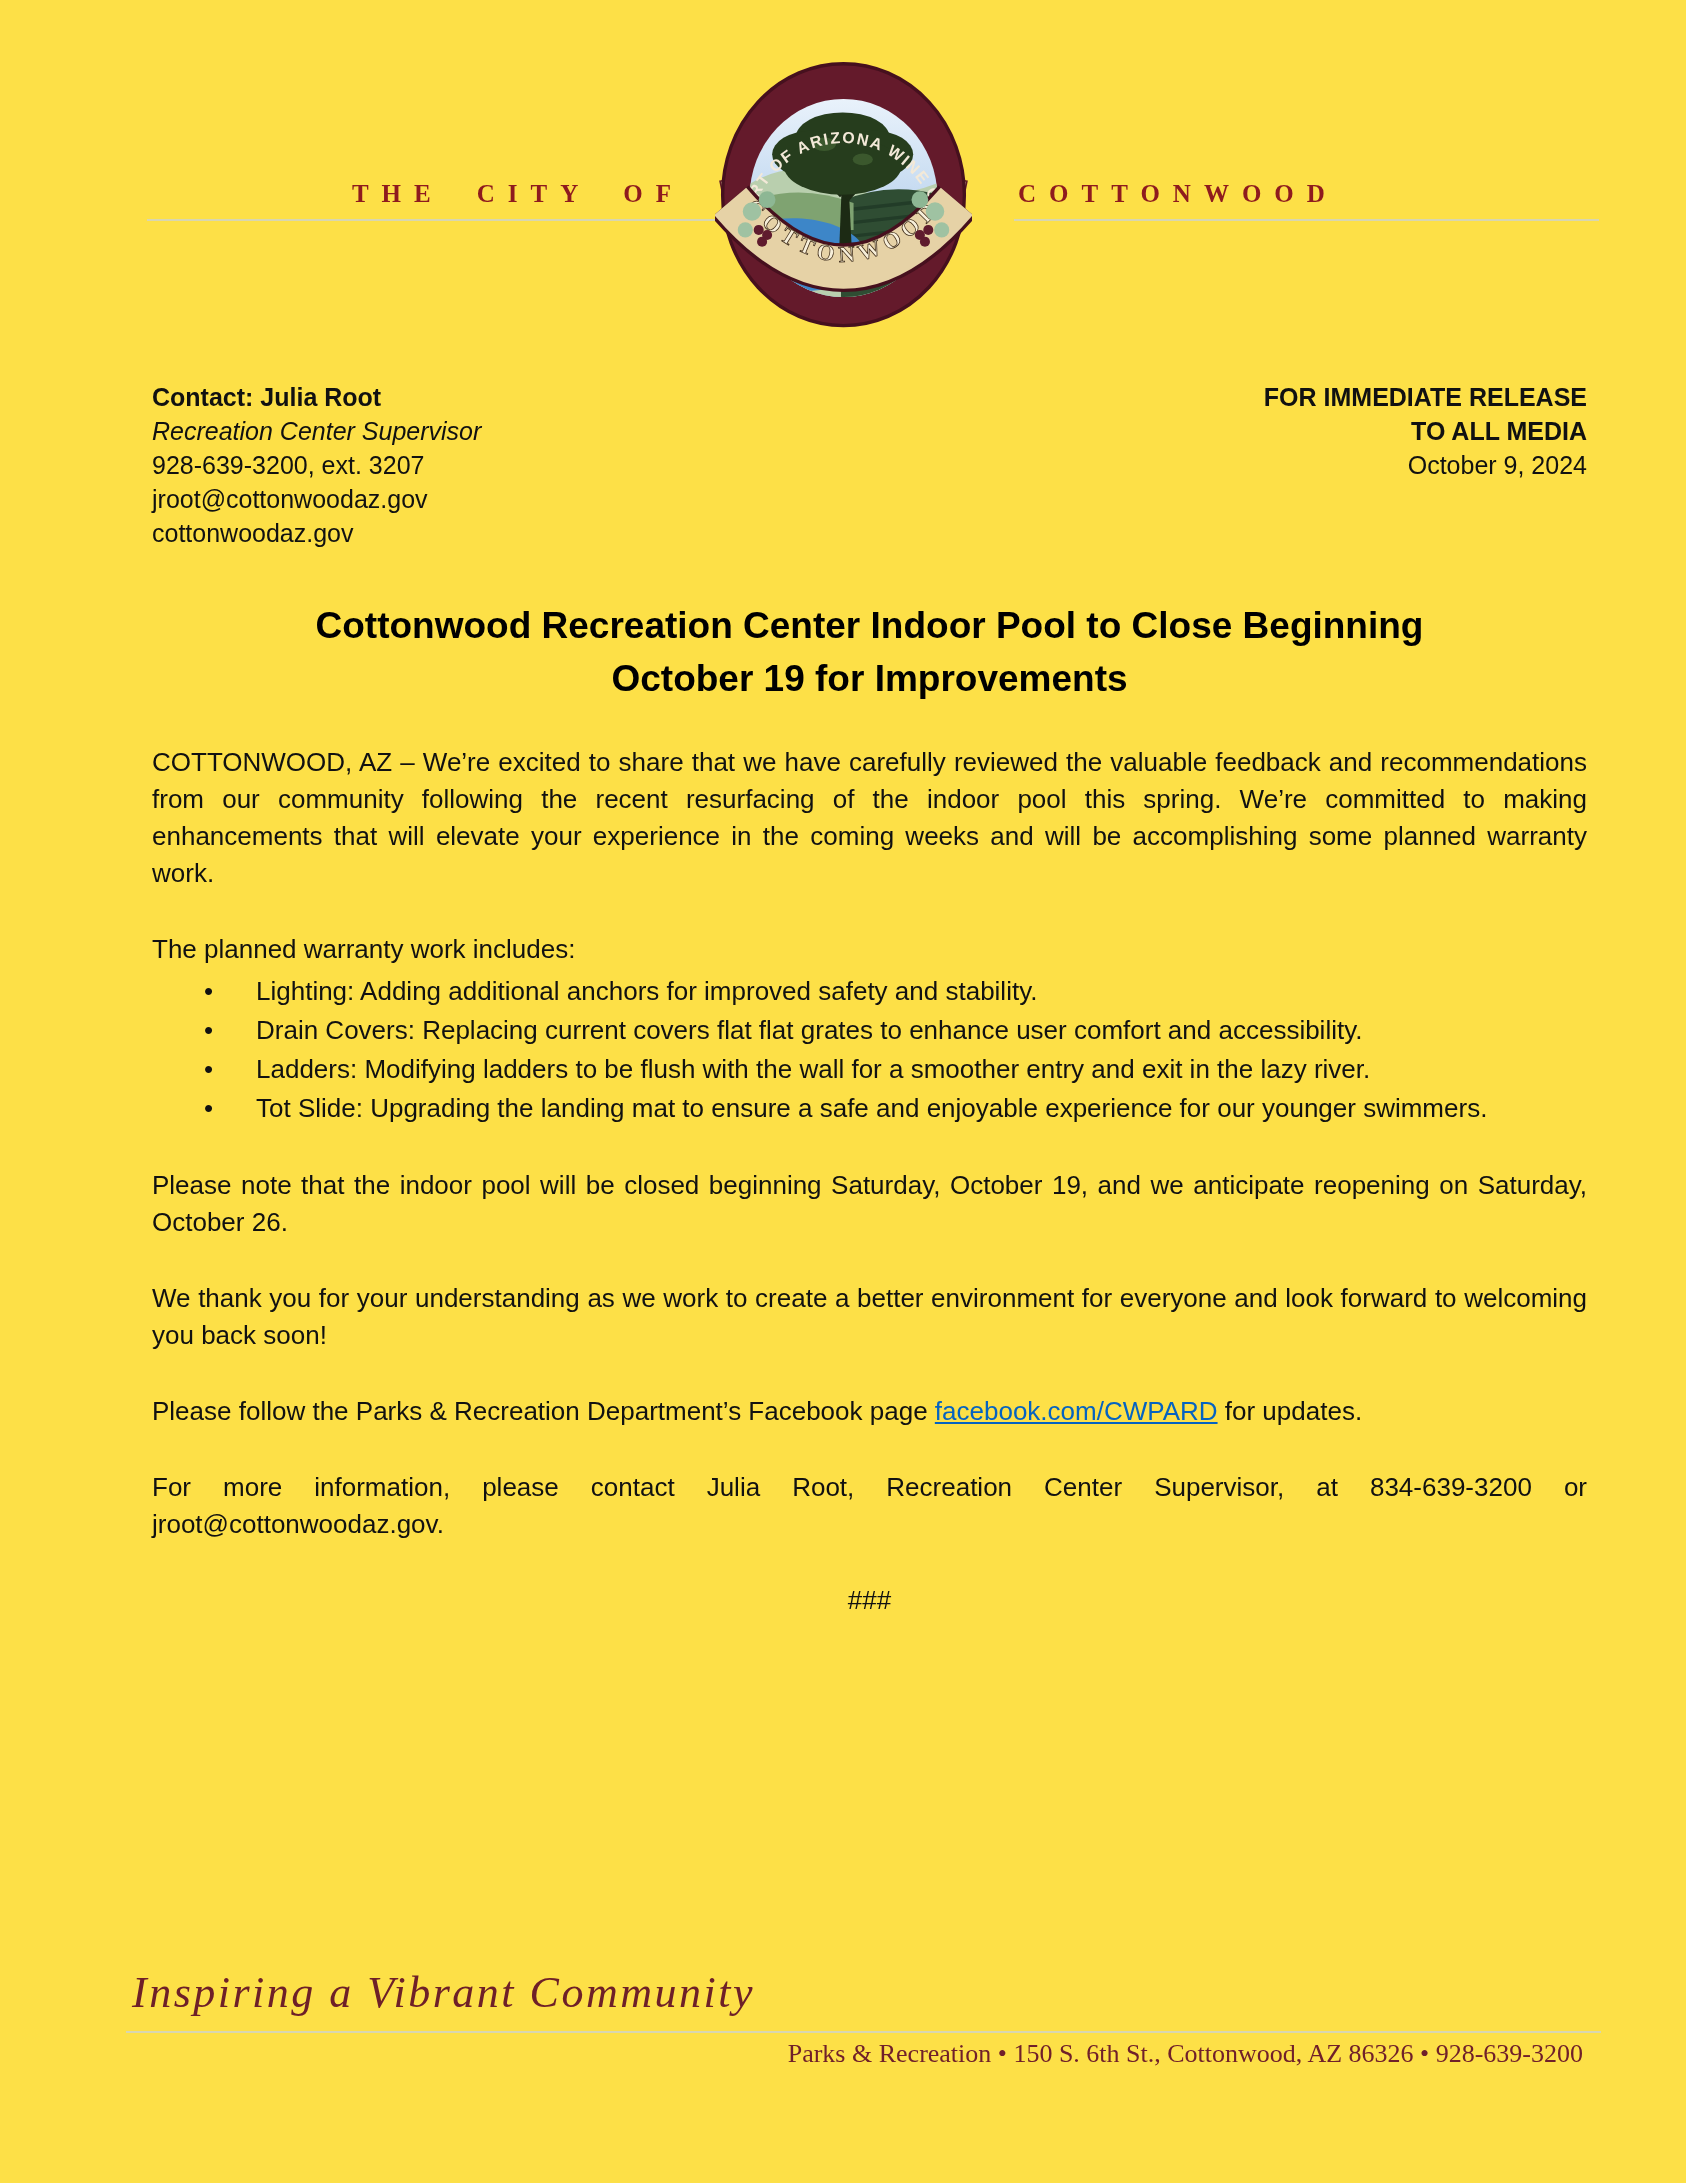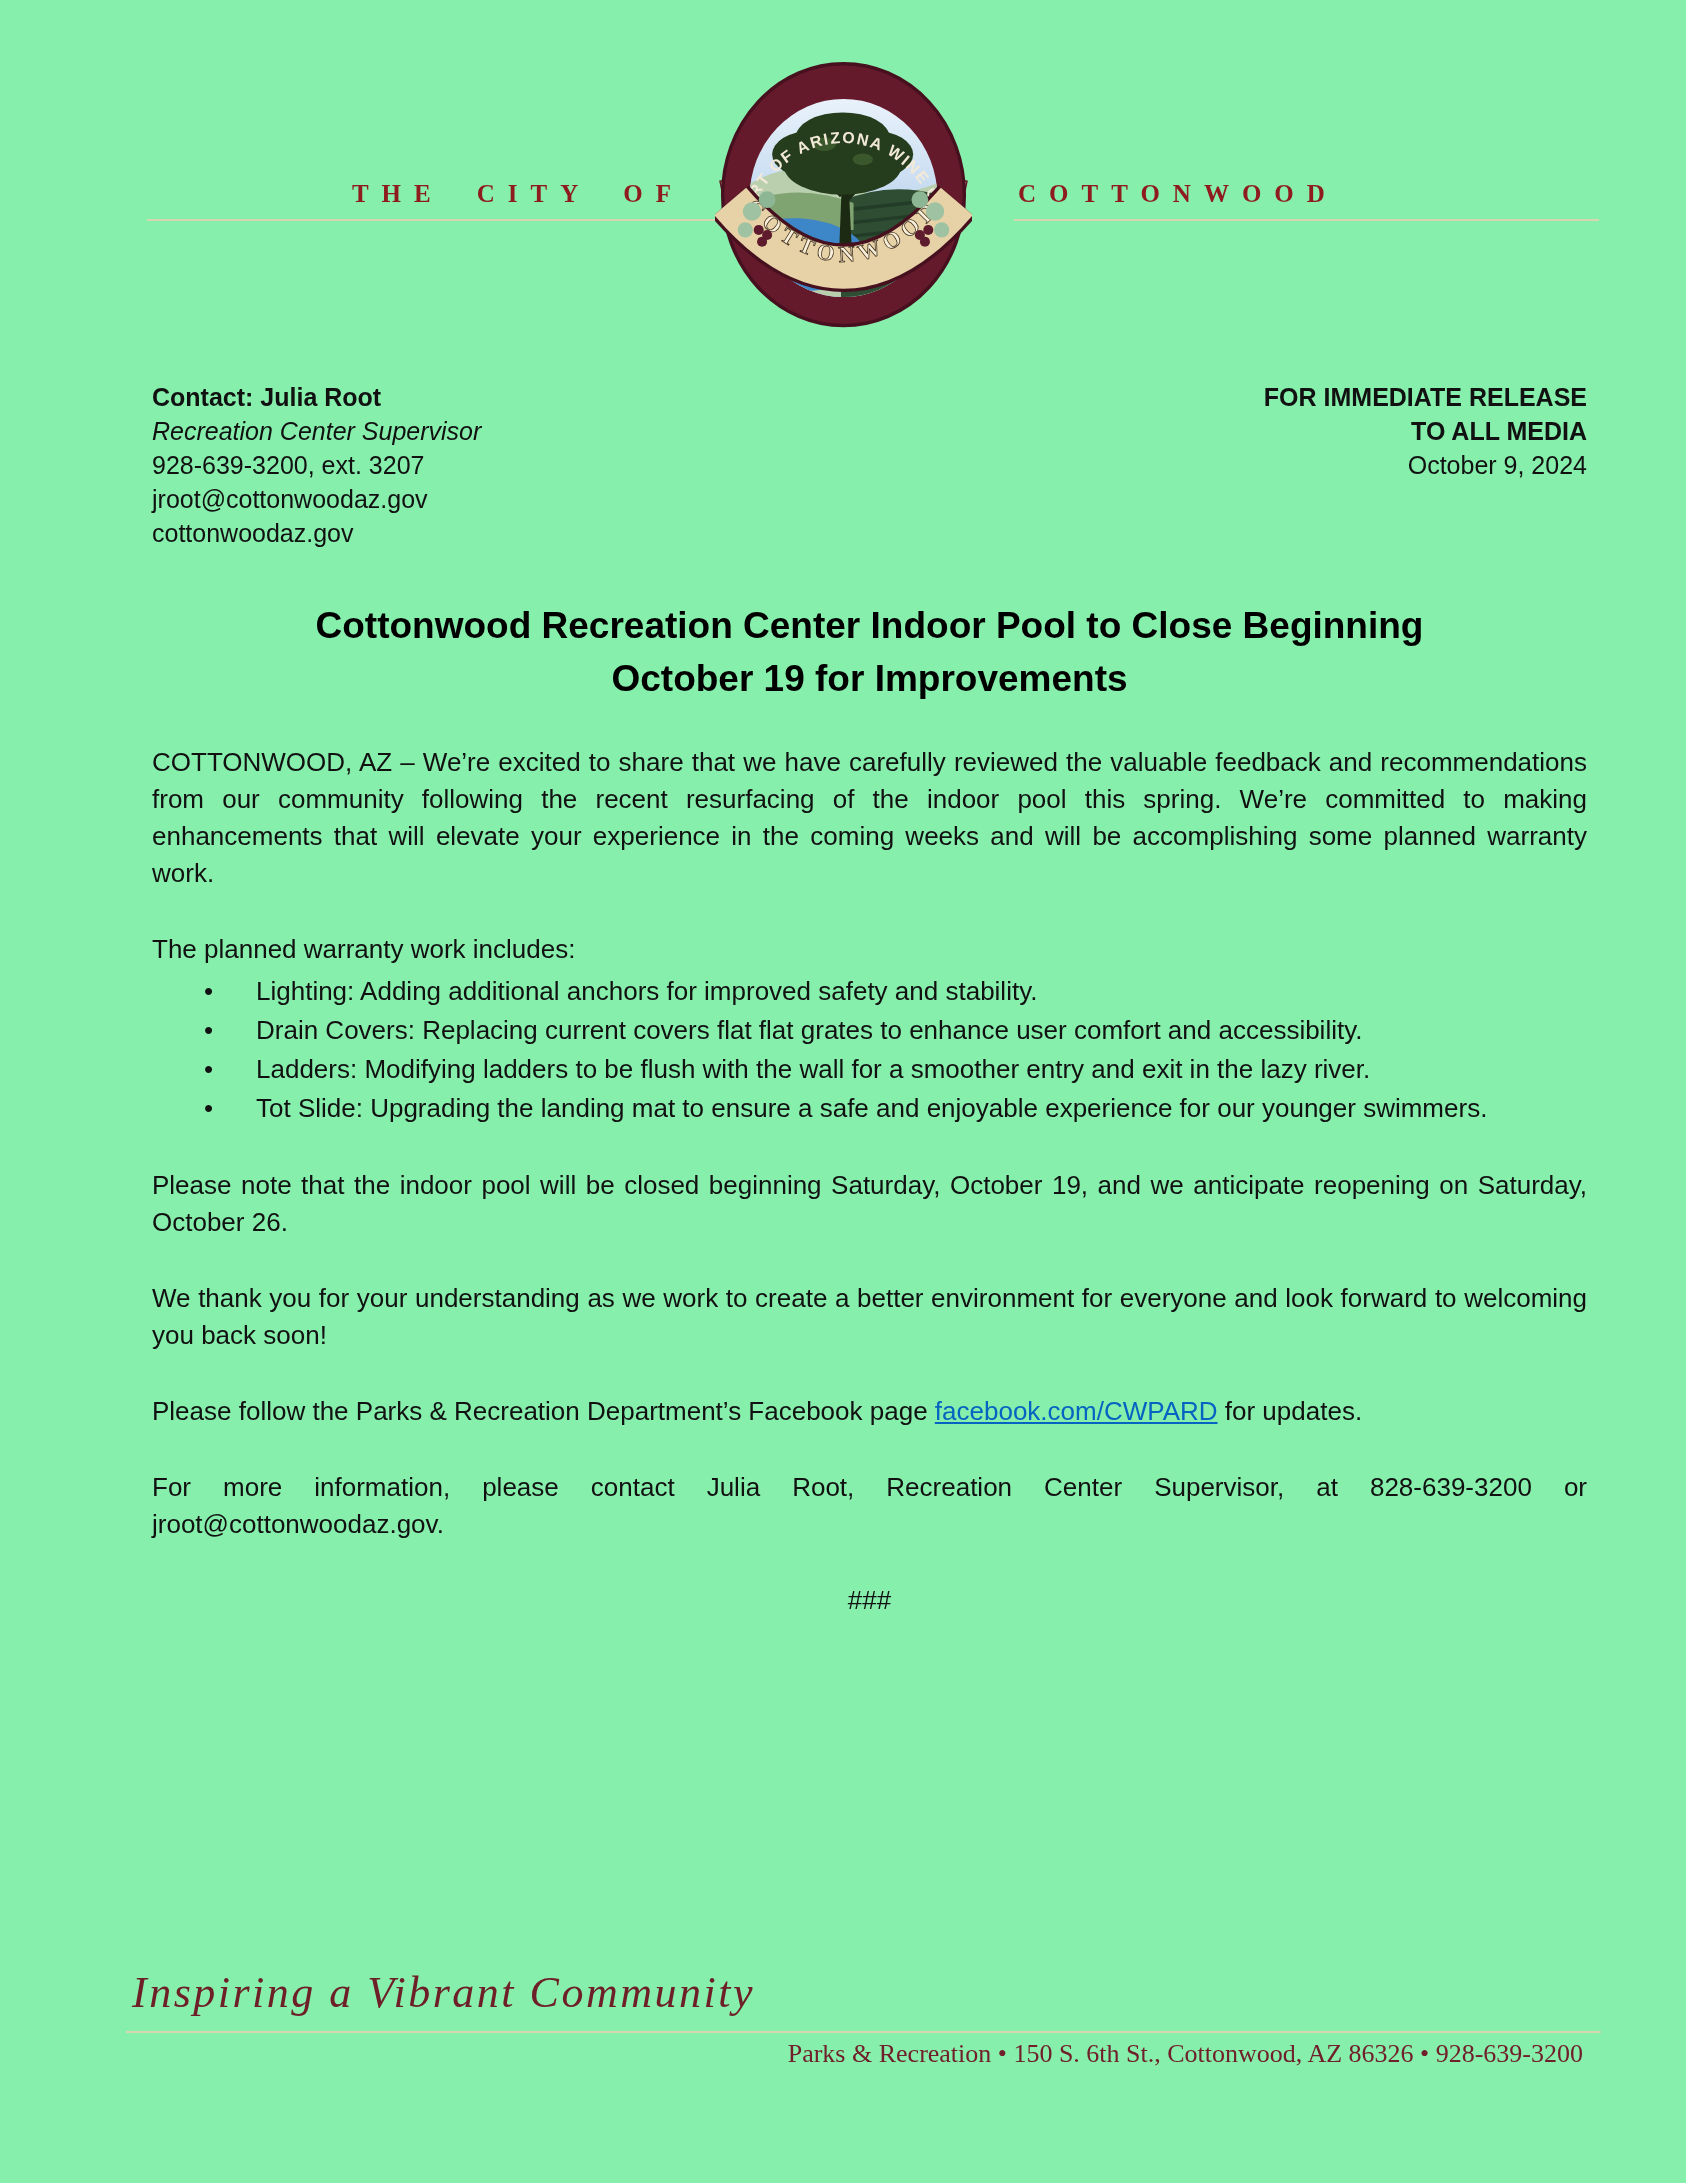--- a/index.html
+++ b/index.html
@@ -6,7 +6,7 @@
   .page{
     position:relative;
     width:1687px;height:2183px;
-    background:#86efac;
+    background:#fde047;
     font-family:"Liberation Sans",sans-serif;
     color:#111111;
     overflow:hidden;

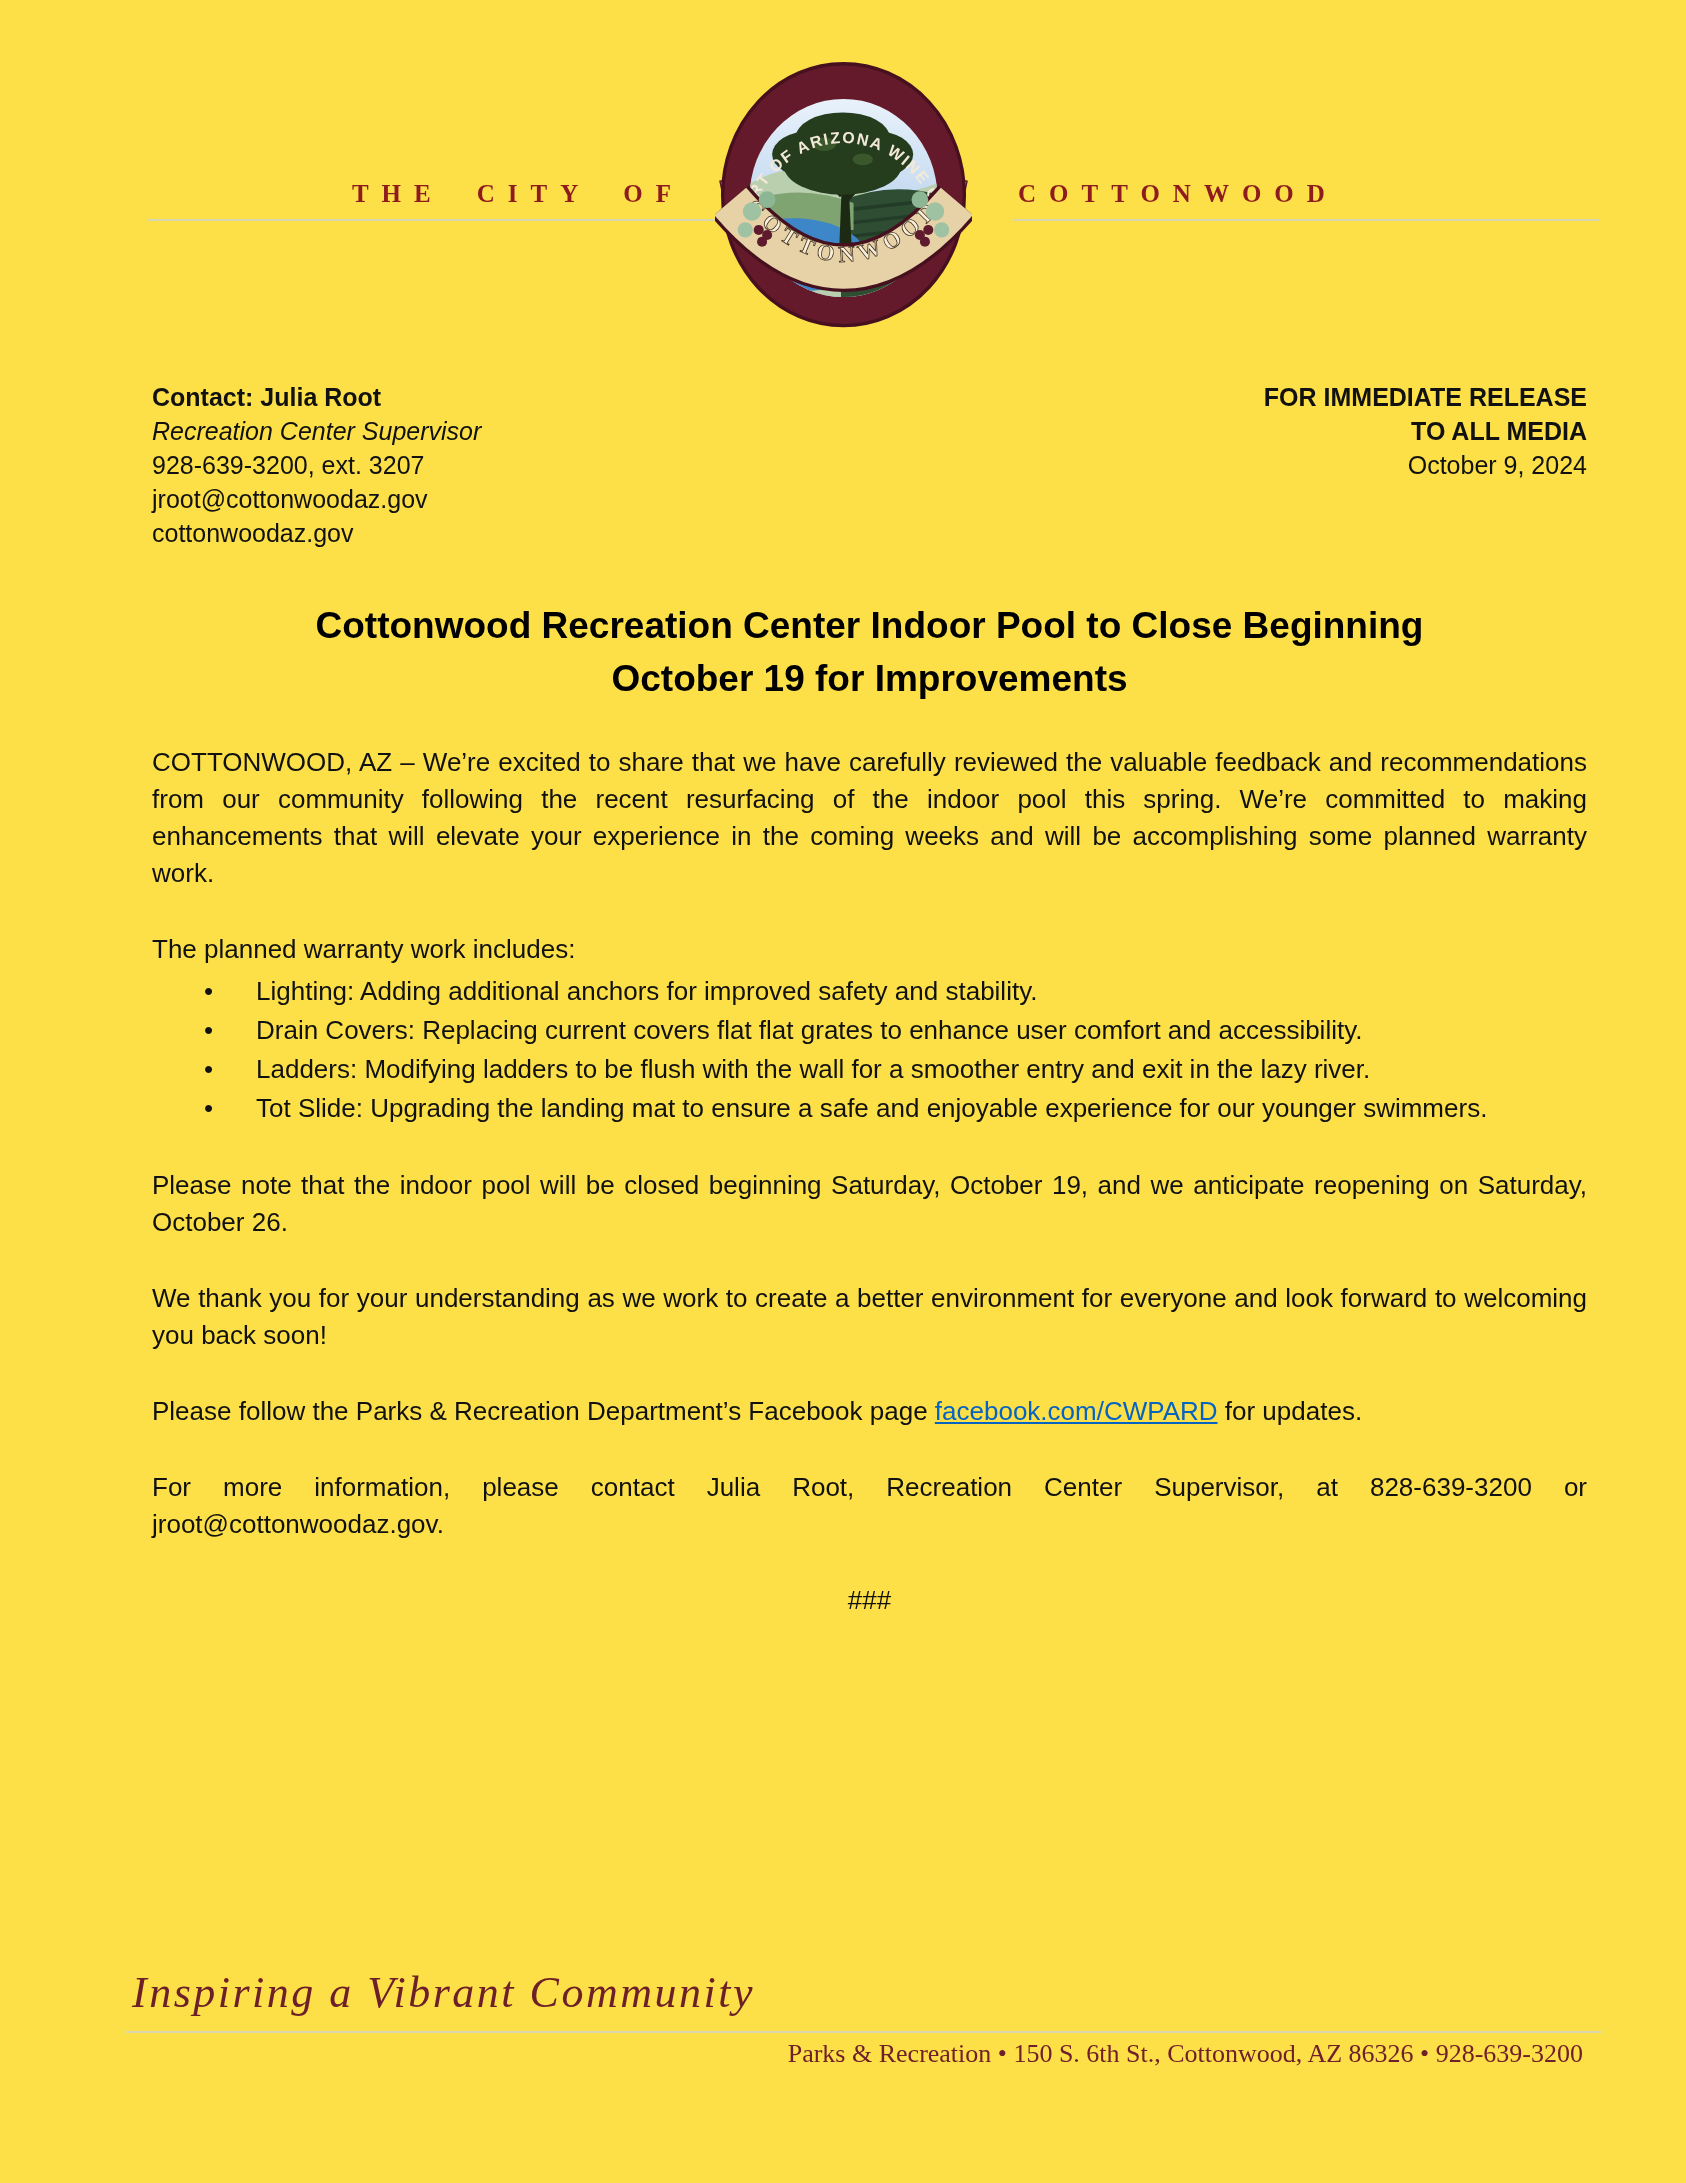--- a/index.html
+++ b/index.html
@@ -197,7 +197,7 @@
 
     <p class="para"><span>Please follow the Parks &amp; Recreation Department’s Facebook page </span><a href="#" class="fb-link">facebook.com/CWPARD</a><span> for updates.</span></p>
 
-    <p class="para justify">For more information, please contact Julia Root, Recreation Center Supervisor, at 828-639-3200 or jroot@cottonwoodaz.gov.</p>
+    <p class="para justify">For more information, please contact Julia Root, Recreation Center Supervisor, at 834-639-3200 or jroot@cottonwoodaz.gov.</p>
 
     <p class="para end-mark">###</p>
   </div>

